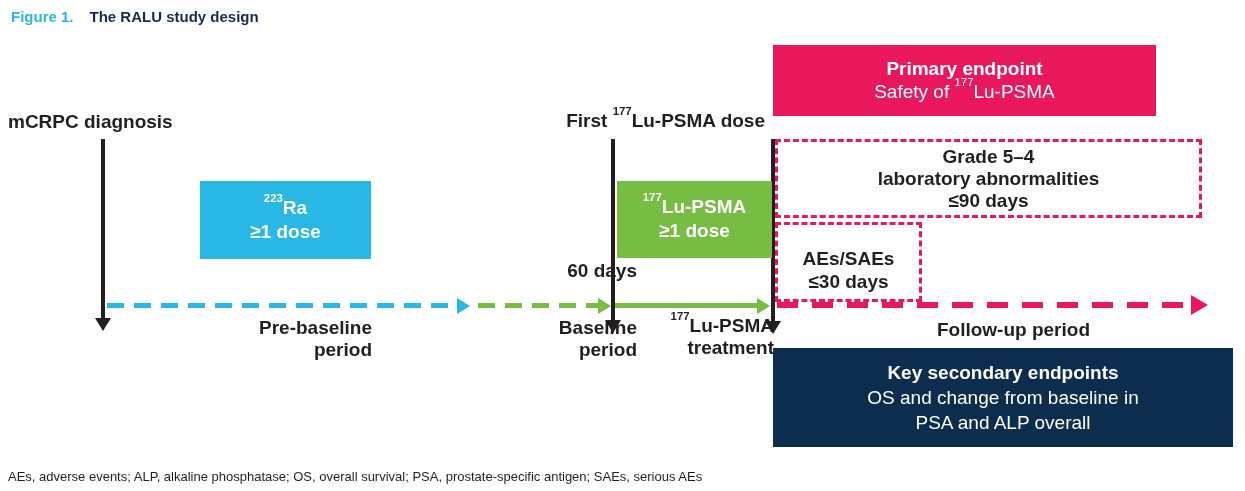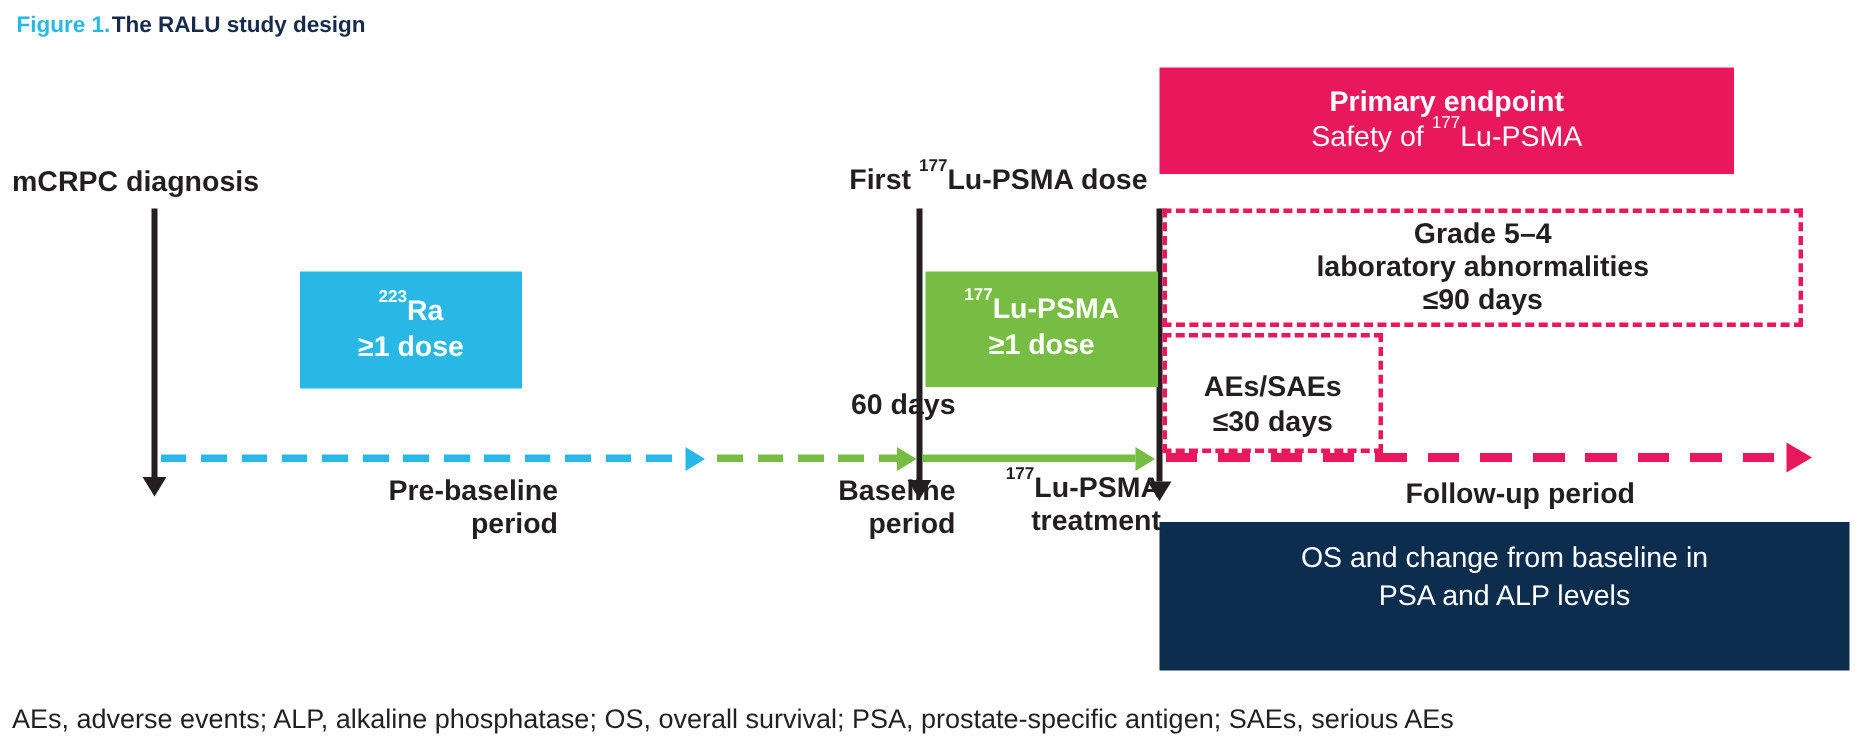--- a/index.html
+++ b/index.html
@@ -12,7 +12,7 @@
 
   .title{position:absolute;left:11px;top:8px;font-size:15px;font-weight:bold;white-space:nowrap}
   .t-label{color:var(--cyan)}
-  .t-text{color:var(--titlenavy);margin-left:1px}
+  .t-text{color:var(--titlenavy);margin-left:16px}
 
   .lbl{position:absolute;font-size:19px;color:var(--ink);white-space:nowrap}
   .bold{font-weight:bold}

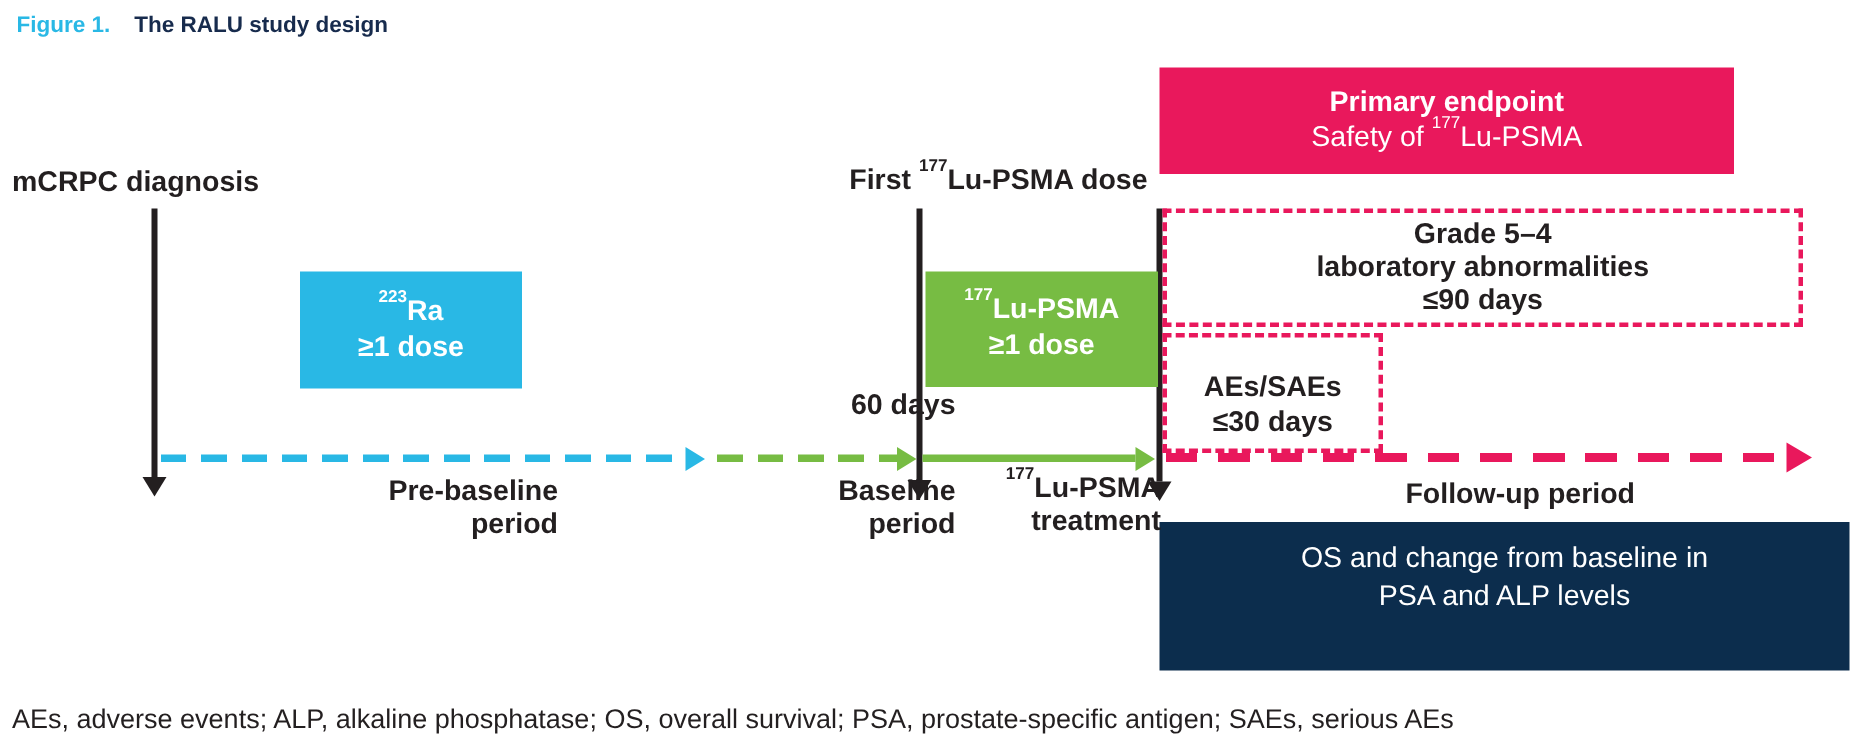--- a/index.html
+++ b/index.html
@@ -40,7 +40,7 @@
 
   
   .box{position:absolute;color:#fff;text-align:center;font-size:19px}
-  .cyan-box{left:200px;top:181px;width:148px;height:78px;background:var(--cyan);padding-top:15px;line-height:24px}
+  .cyan-box{left:200px;top:181px;width:171px;height:78px;background:var(--cyan);padding-top:15px;line-height:24px}
   .green-box{left:617px;top:181px;width:155px;height:77px;background:var(--green);padding-top:14px;line-height:24px}
   .pink-box{left:773px;top:45px;width:383px;height:71px;background:var(--pink);padding-top:12px;line-height:23px}
   .navy-box{left:773px;top:348px;width:460px;height:99px;background:var(--navy);padding-top:12px;line-height:25px}

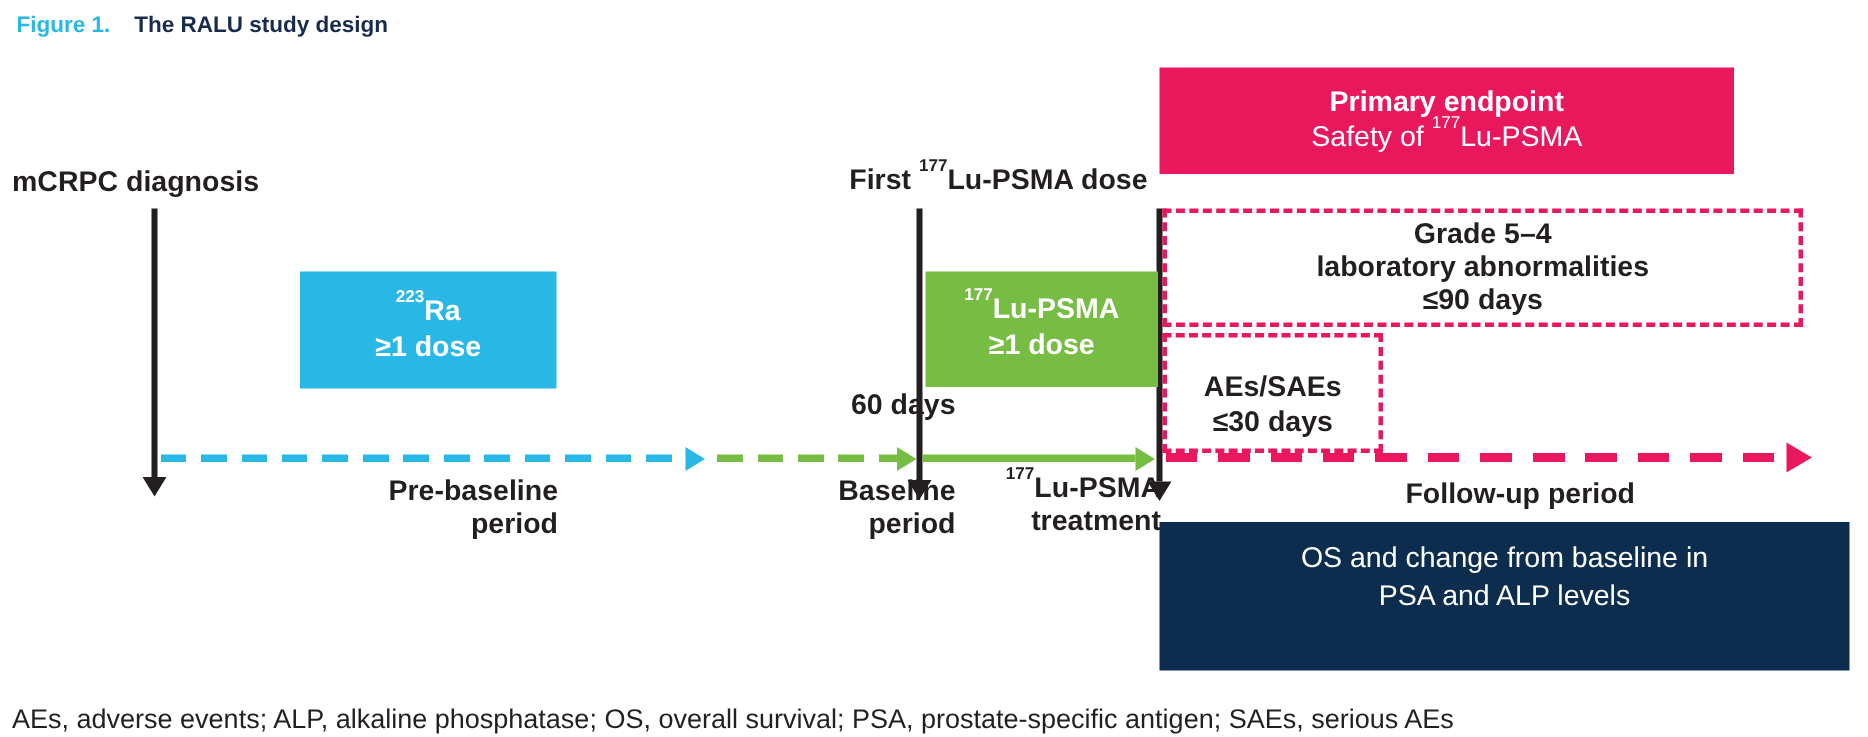--- a/index.html
+++ b/index.html
@@ -120,6 +120,7 @@
   </div>
 
   <div class="box navy-box">
+    <div class="bold">Key secondary endpoints</div>
     <div>OS and change from baseline in</div>
     <div>PSA and ALP levels</div>
   </div>

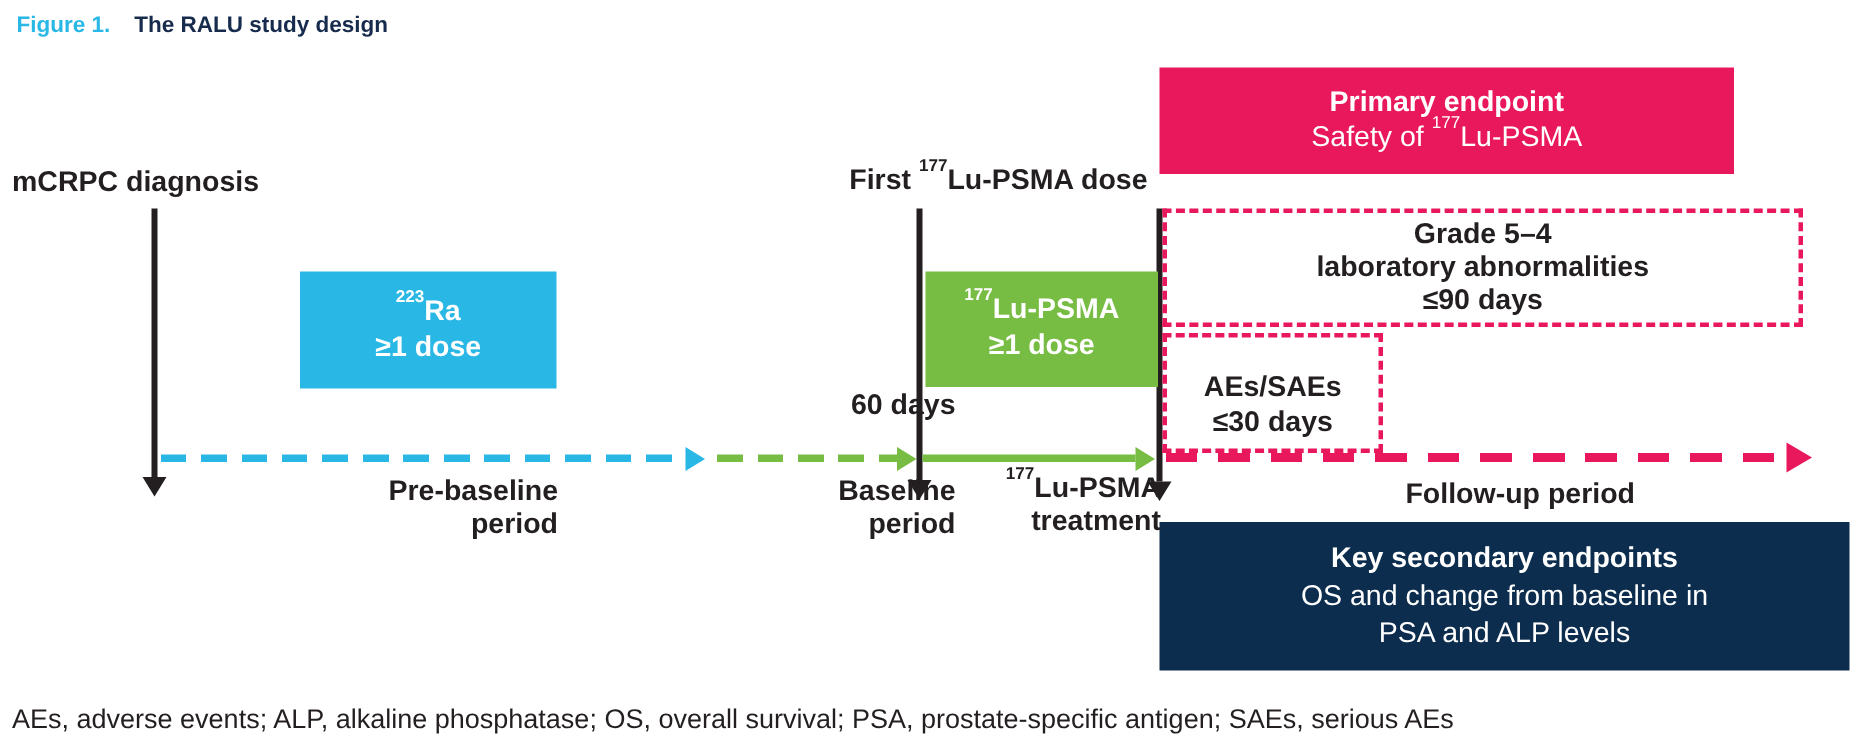--- a/index.html
+++ b/index.html
@@ -122,7 +122,7 @@
   <div class="box navy-box">
     <div class="bold">Key secondary endpoints</div>
     <div>OS and change from baseline in</div>
-    <div>PSA and ALP levels</div>
+    <div>PSA and ALP overall</div>
   </div>
 
   <div class="center-lbl" style="left:172px;top:317px;width:200px">

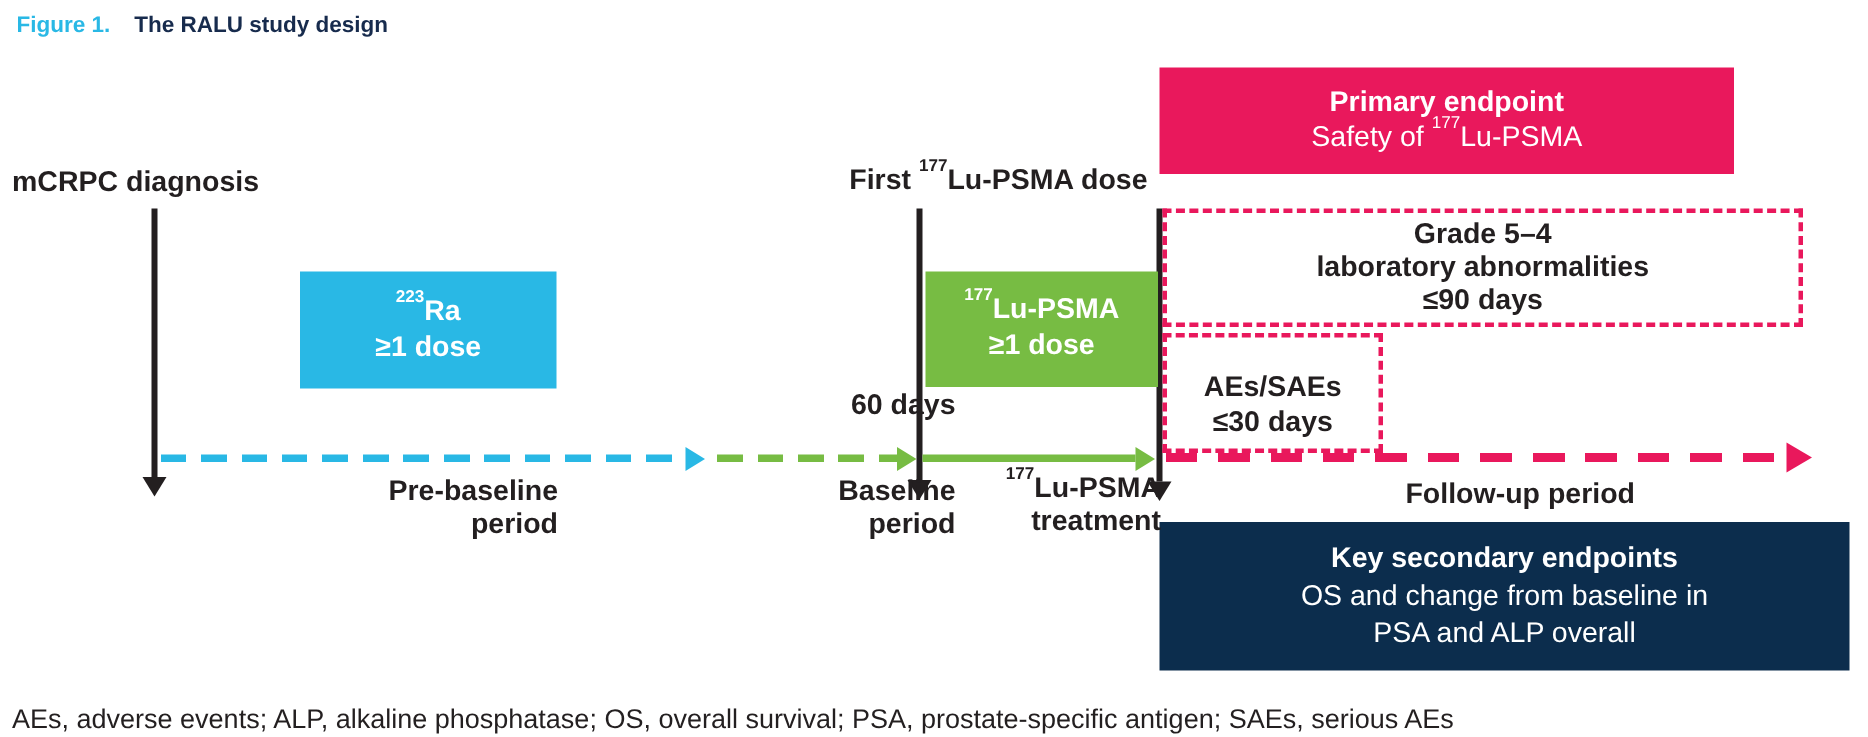--- a/index.html
+++ b/index.html
@@ -51,7 +51,7 @@
   .grade-box{left:775px;top:139px;width:427px;height:79px;line-height:22px;padding-top:4px}
   .aes-box{left:775px;top:222px;width:147px;height:80px;line-height:23px;padding-top:22px}
 
-  .footnote{position:absolute;left:8px;top:469px;font-size:18px;color:var(--ink);white-space:nowrap}
+  .footnote{position:absolute;left:8px;top:469px;font-size:13px;color:var(--ink);white-space:nowrap}
 </style>
 </head>
 <body>

